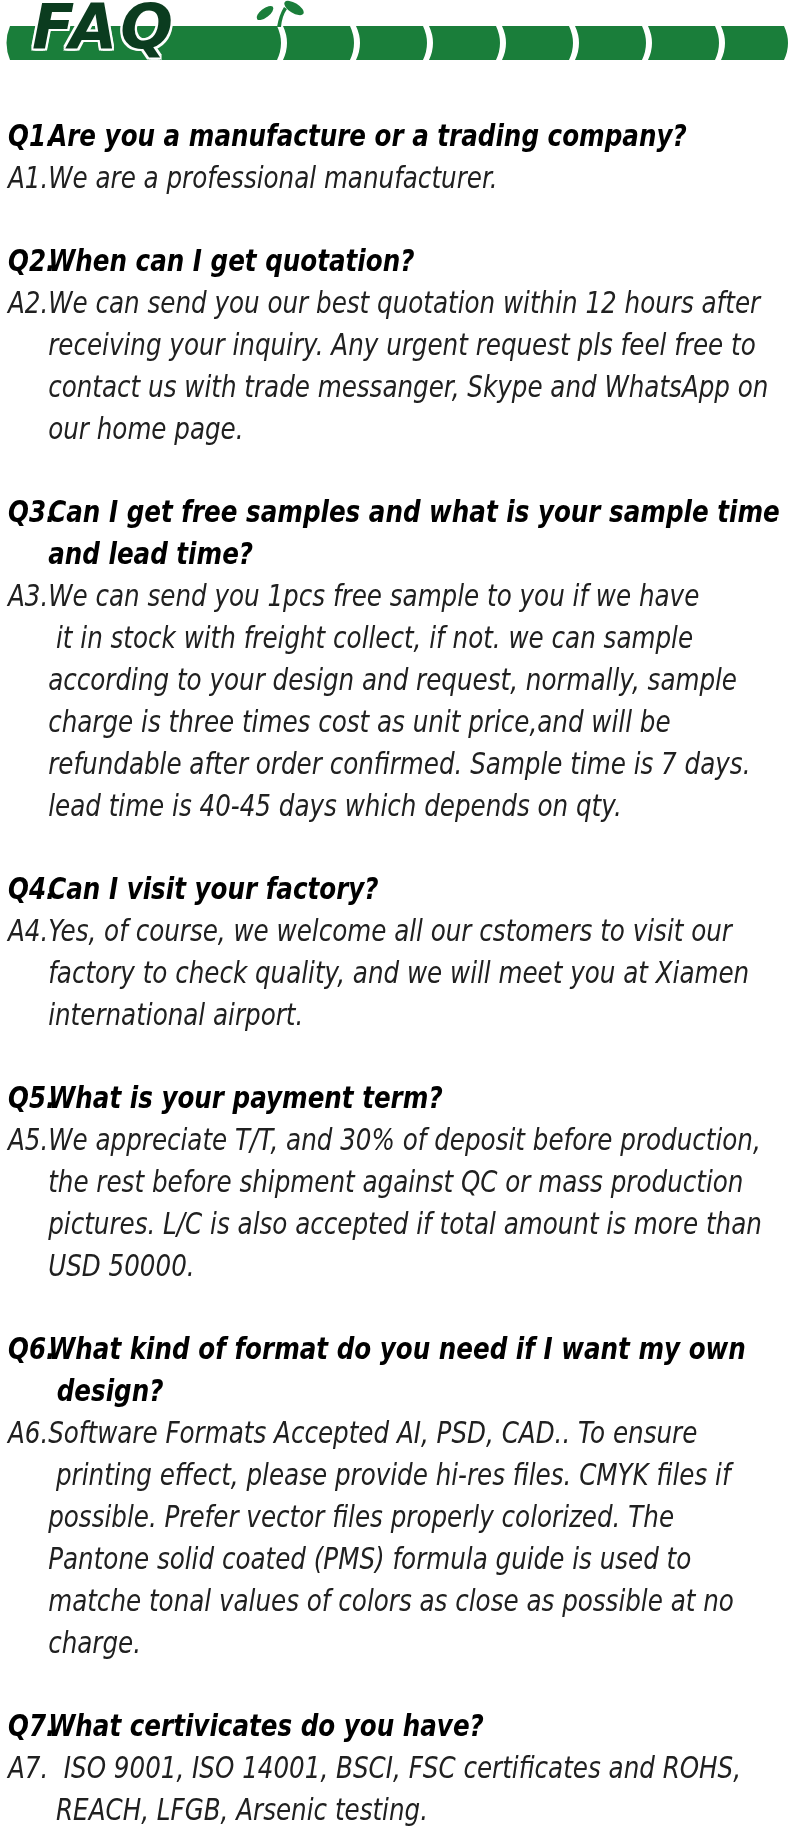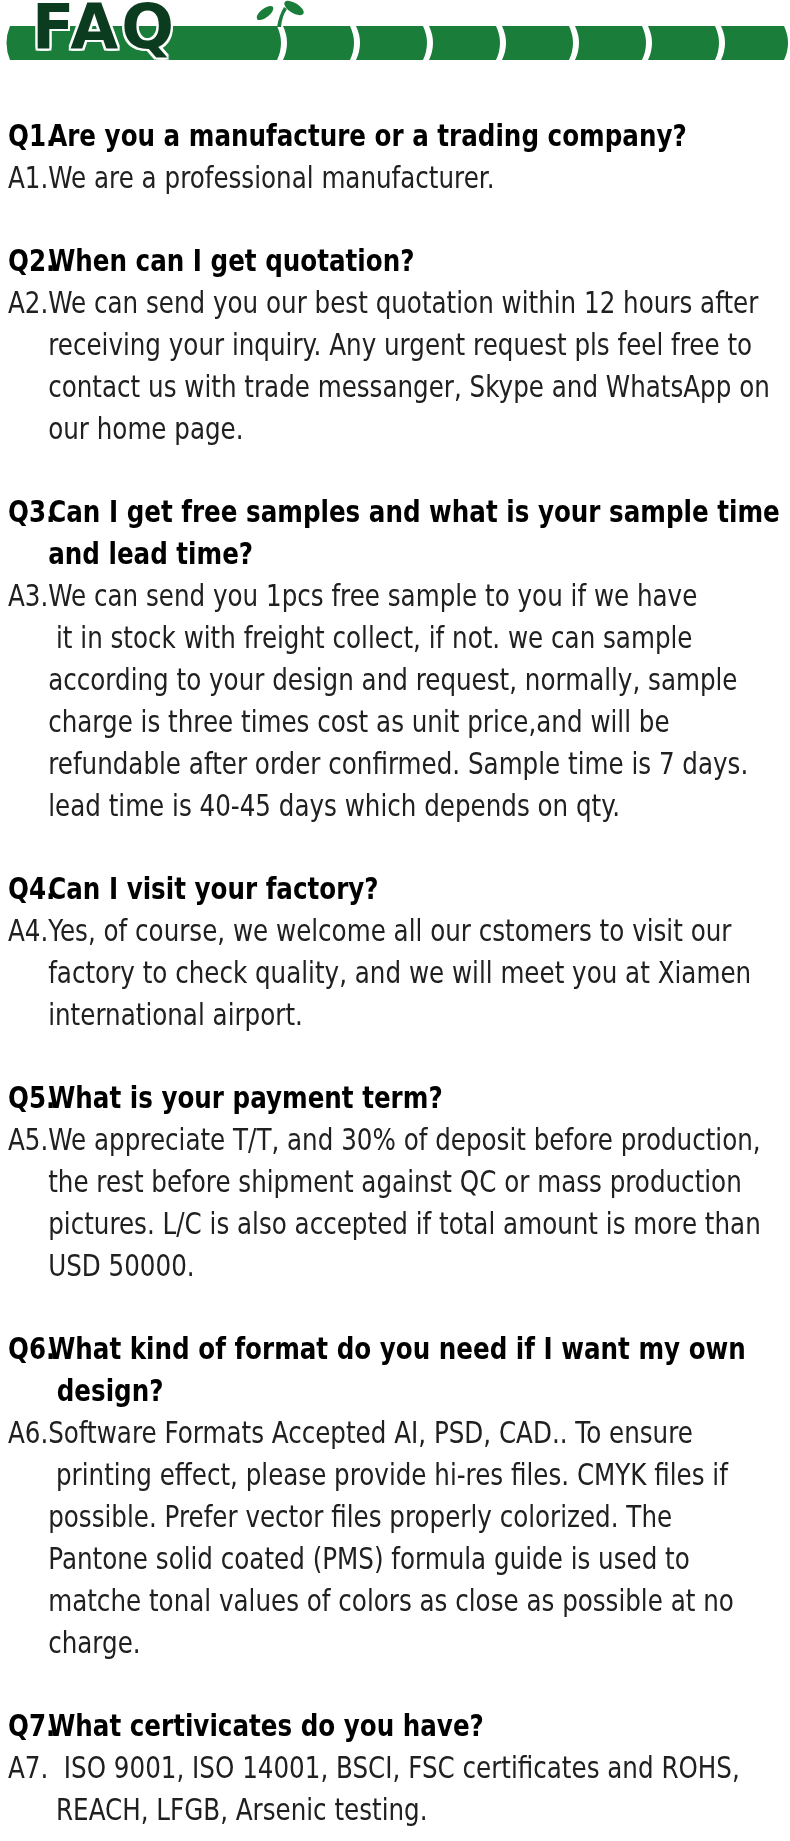--- a/index.html
+++ b/index.html
@@ -9,7 +9,7 @@
     font-family: "DejaVu Sans", sans-serif;
     overflow-x: hidden;
   }
-  .page { width: 790px; }
+  .page { width: 790px; font-style: italic; }
 
   
   .banner {

